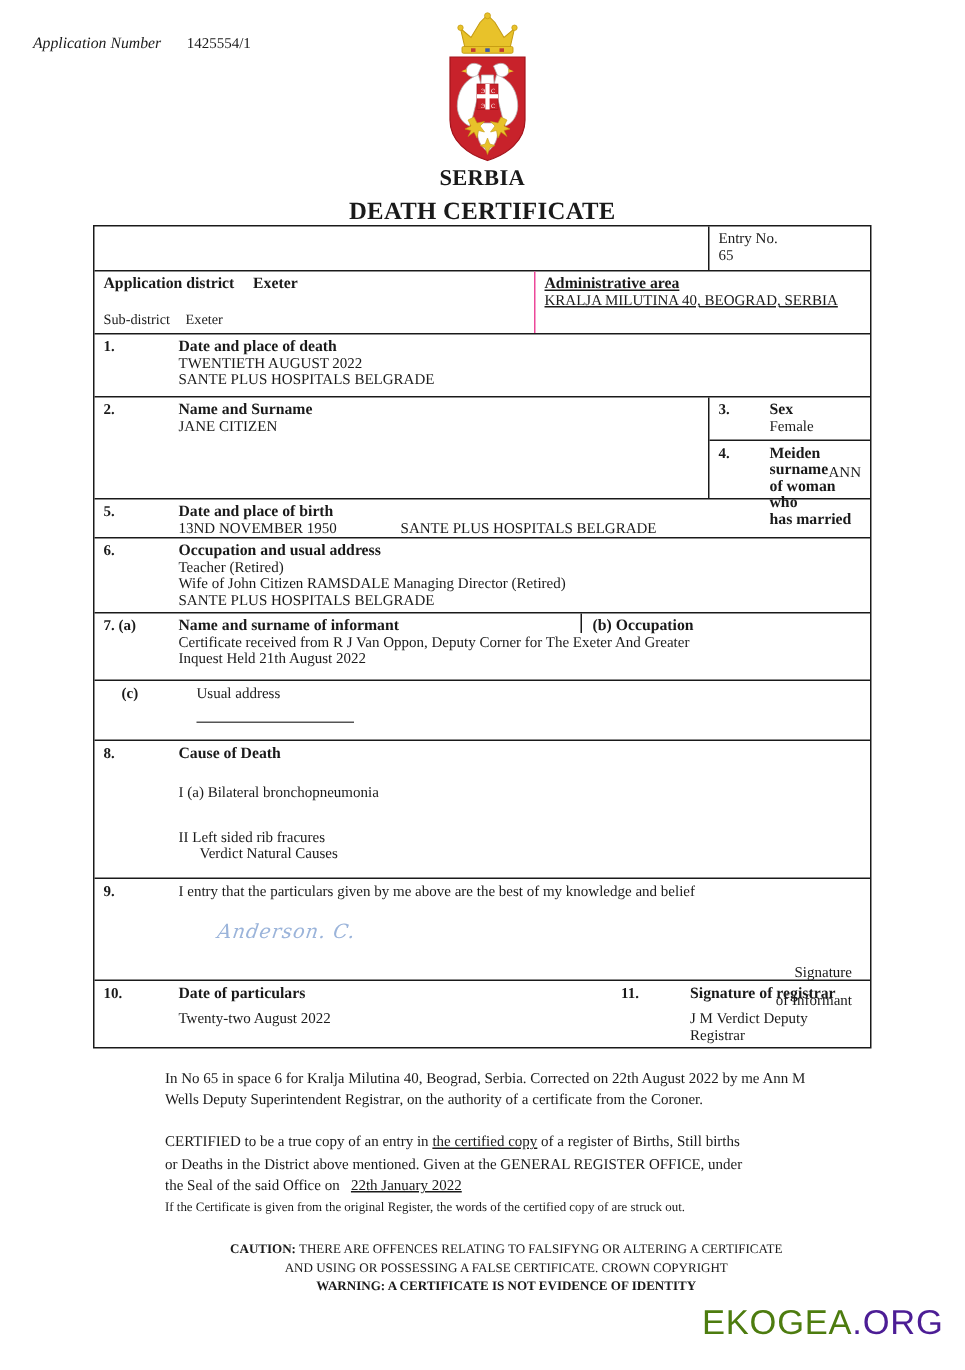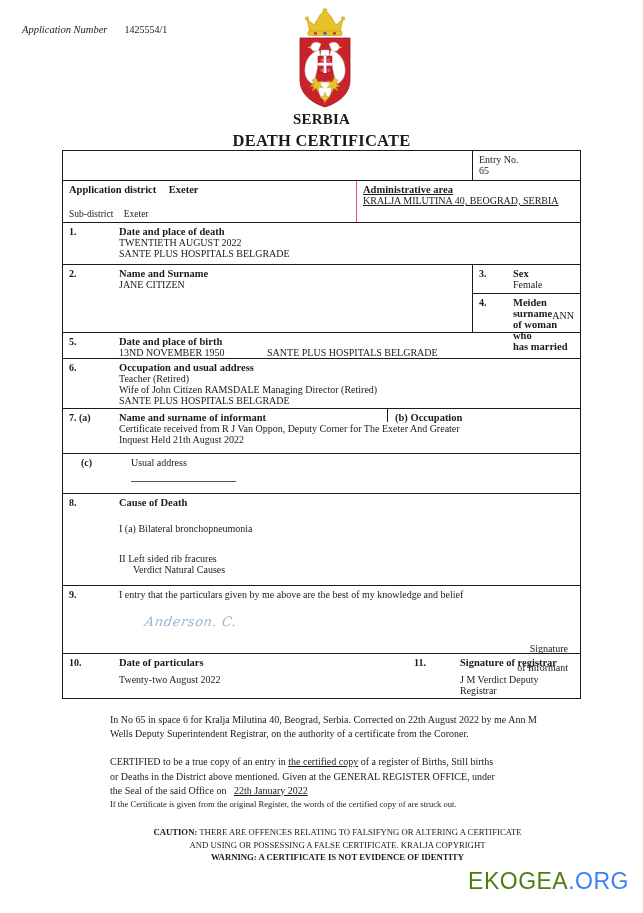--- a/index.html
+++ b/index.html
@@ -438,7 +438,7 @@
     <b>CAUTION:</b>
     <span>THERE ARE OFFENCES RELATING TO FALSIFYNG OR ALTERING A CERTIFICATE</span>
   </div>
-  <div class="l2">AND USING OR POSSESSING A FALSE CERTIFICATE. KRALJA COPYRIGHT</div>
+  <div class="l2">AND USING OR POSSESSING A FALSE CERTIFICATE. CROWN COPYRIGHT</div>
   <div class="l3">WARNING: A CERTIFICATE IS NOT EVIDENCE OF IDENTITY</div>
 </div>
 

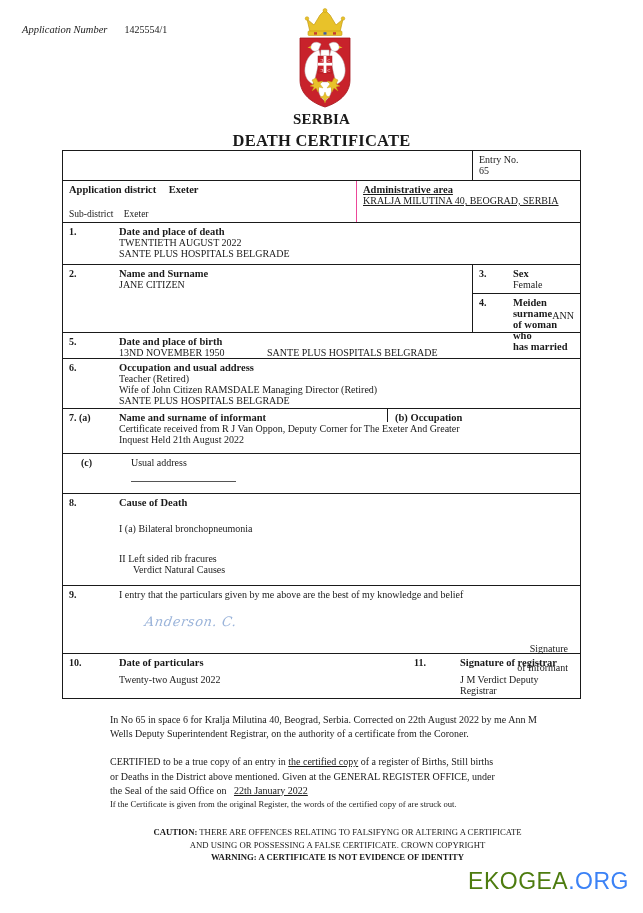--- a/index.html
+++ b/index.html
@@ -196,7 +196,7 @@
     letter-spacing: 0.5px;
   }
   .watermark .dark { color: #4d7c0f; }
-  .watermark .green { color: #3b82f6; }
+  .watermark .green { color: #4c1d95; }
 </style>
 </head>
 <body>

